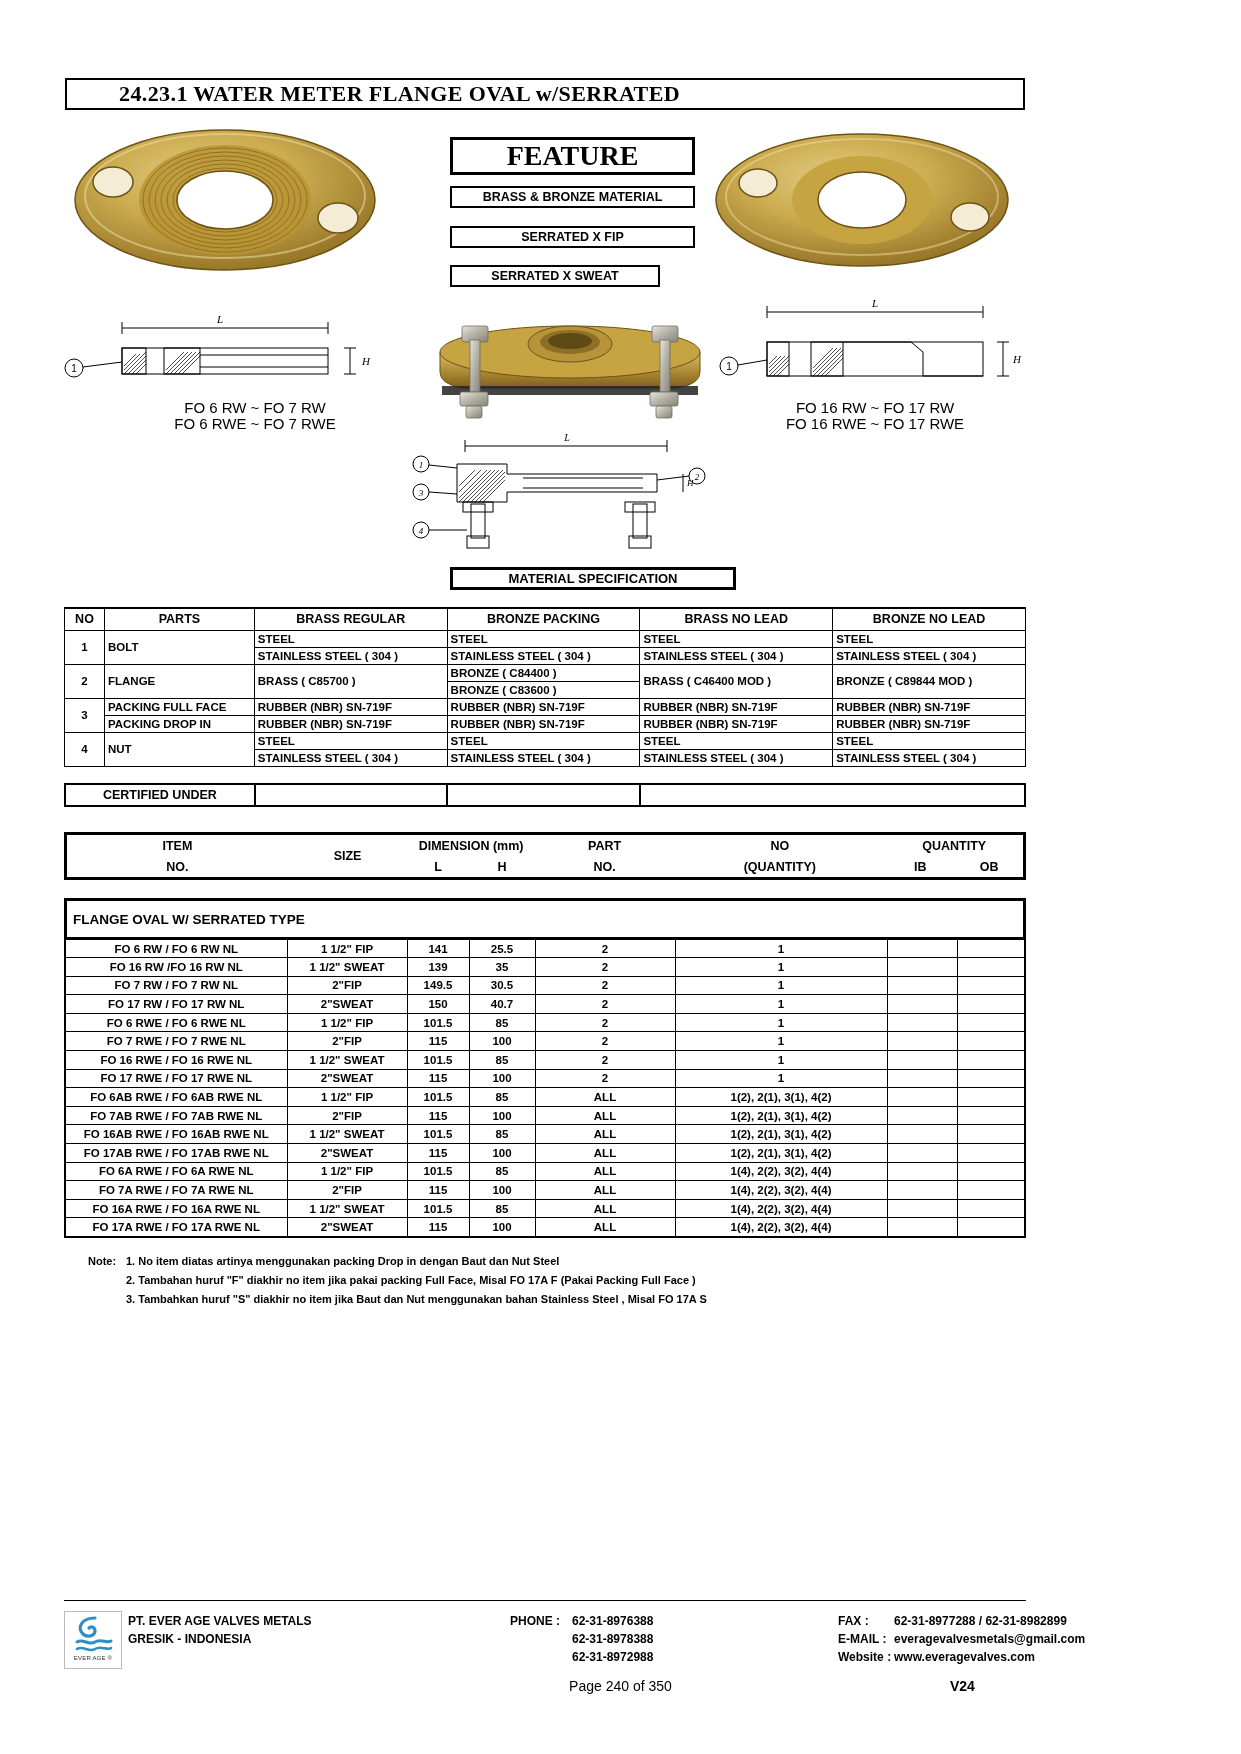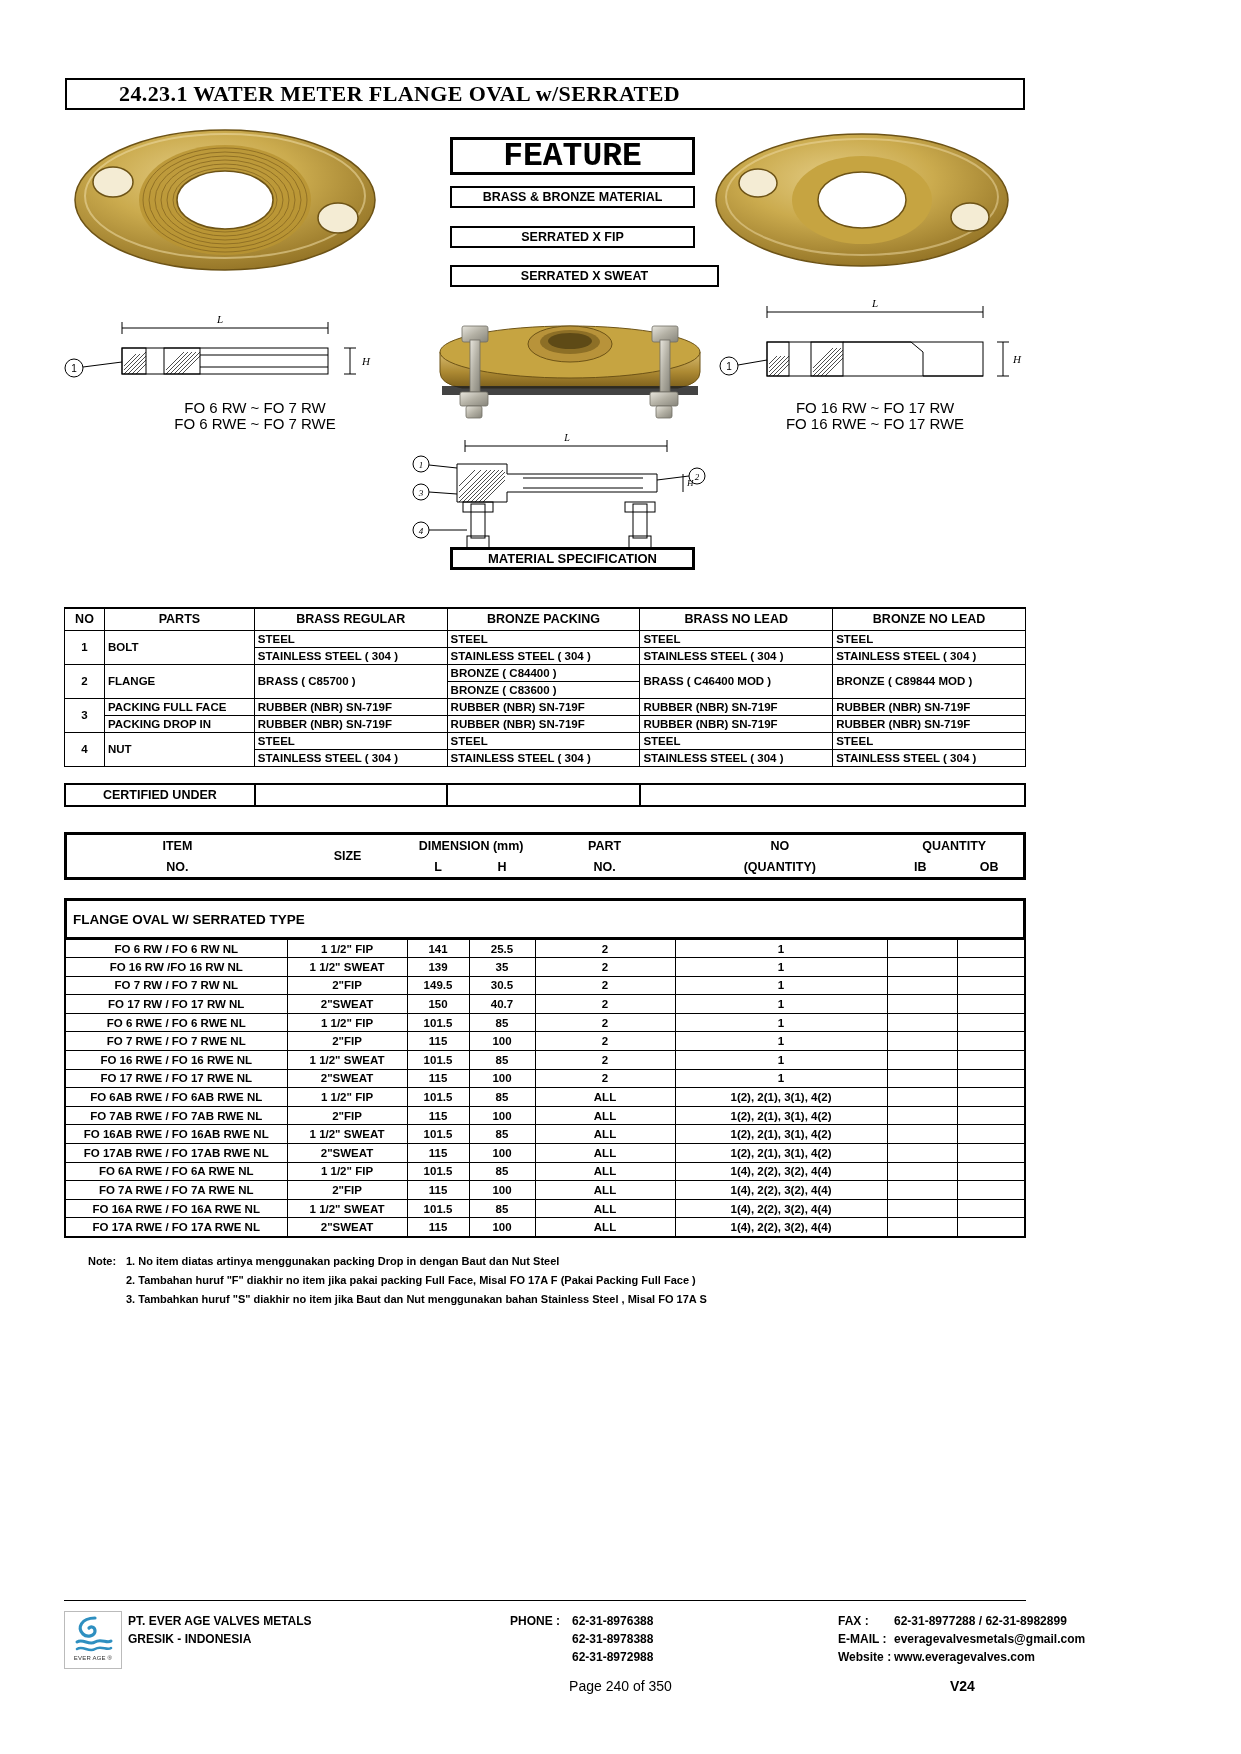--- a/index.html
+++ b/index.html
@@ -27,7 +27,7 @@
     display:flex;align-items:center;justify-content:center;background:#fff;
   }
   .feature-main{left:450px;top:137px;width:245px;height:38px;}
-  .feature-main span{font-family:Liberation Mono, monospace;font-weight:bold;font-size:33px;}
+  .feature-main span{font-family:Liberation Serif, serif;font-weight:bold;font-size:28px;}
   .feature-sub{left:450px;top:186px;width:245px;height:22px;border-width:2px;}
   .feature-sub2{left:450px;top:226px;width:245px;height:22px;border-width:2px;}
   .feature-sub3{left:450px;top:265px;width:269px;height:22px;border-width:2px;}

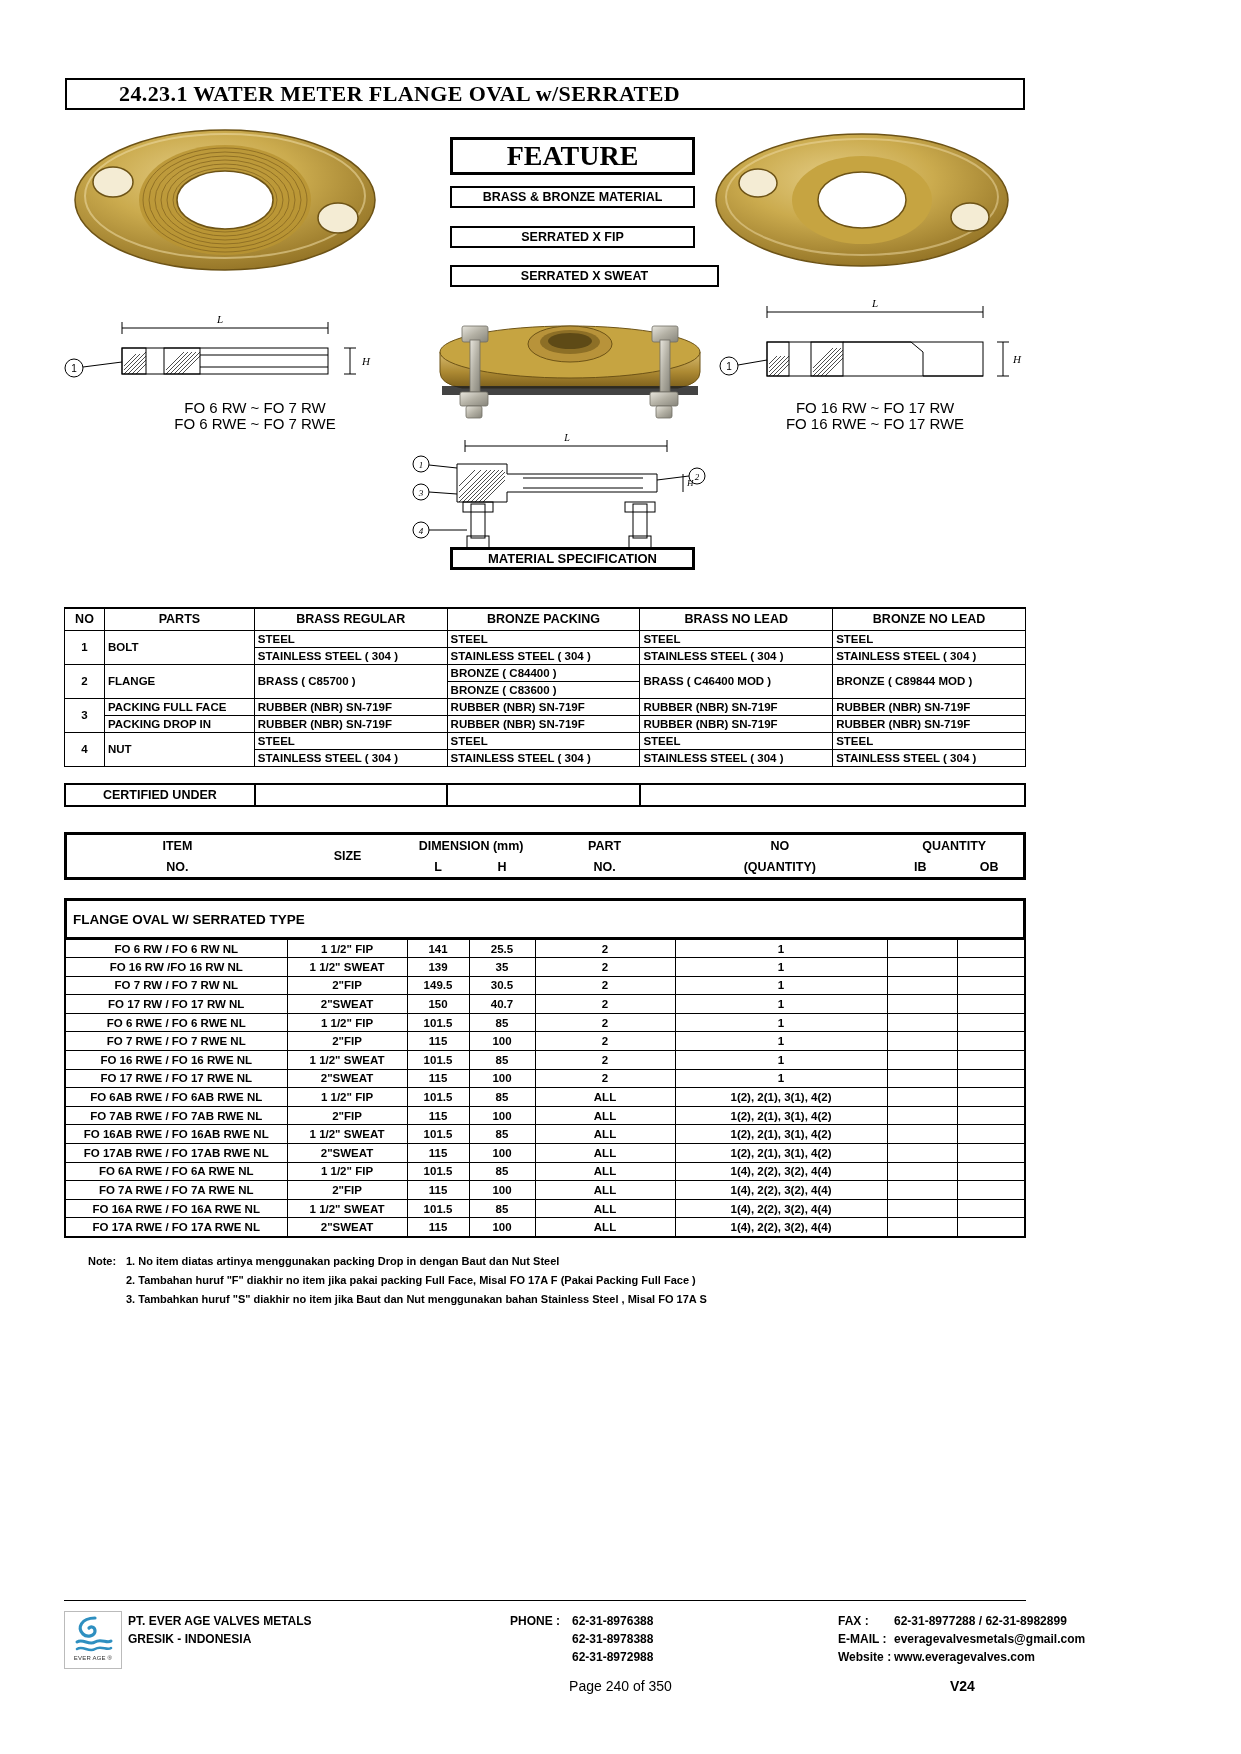--- a/index.html
+++ b/index.html
@@ -30,7 +30,7 @@
   .feature-main span{font-family:Liberation Serif, serif;font-weight:bold;font-size:28px;}
   .feature-sub{left:450px;top:186px;width:245px;height:22px;border-width:2px;}
   .feature-sub2{left:450px;top:226px;width:245px;height:22px;border-width:2px;}
-  .feature-sub3{left:450px;top:265px;width:269px;height:22px;border-width:2px;}
+  .feature-sub3{left:450px;top:265px;width:210px;height:22px;border-width:2px;}
   .feature-sub span,.feature-sub2 span,.feature-sub3 span{font-size:12.5px;font-weight:bold;}
 
   .matspec-box{

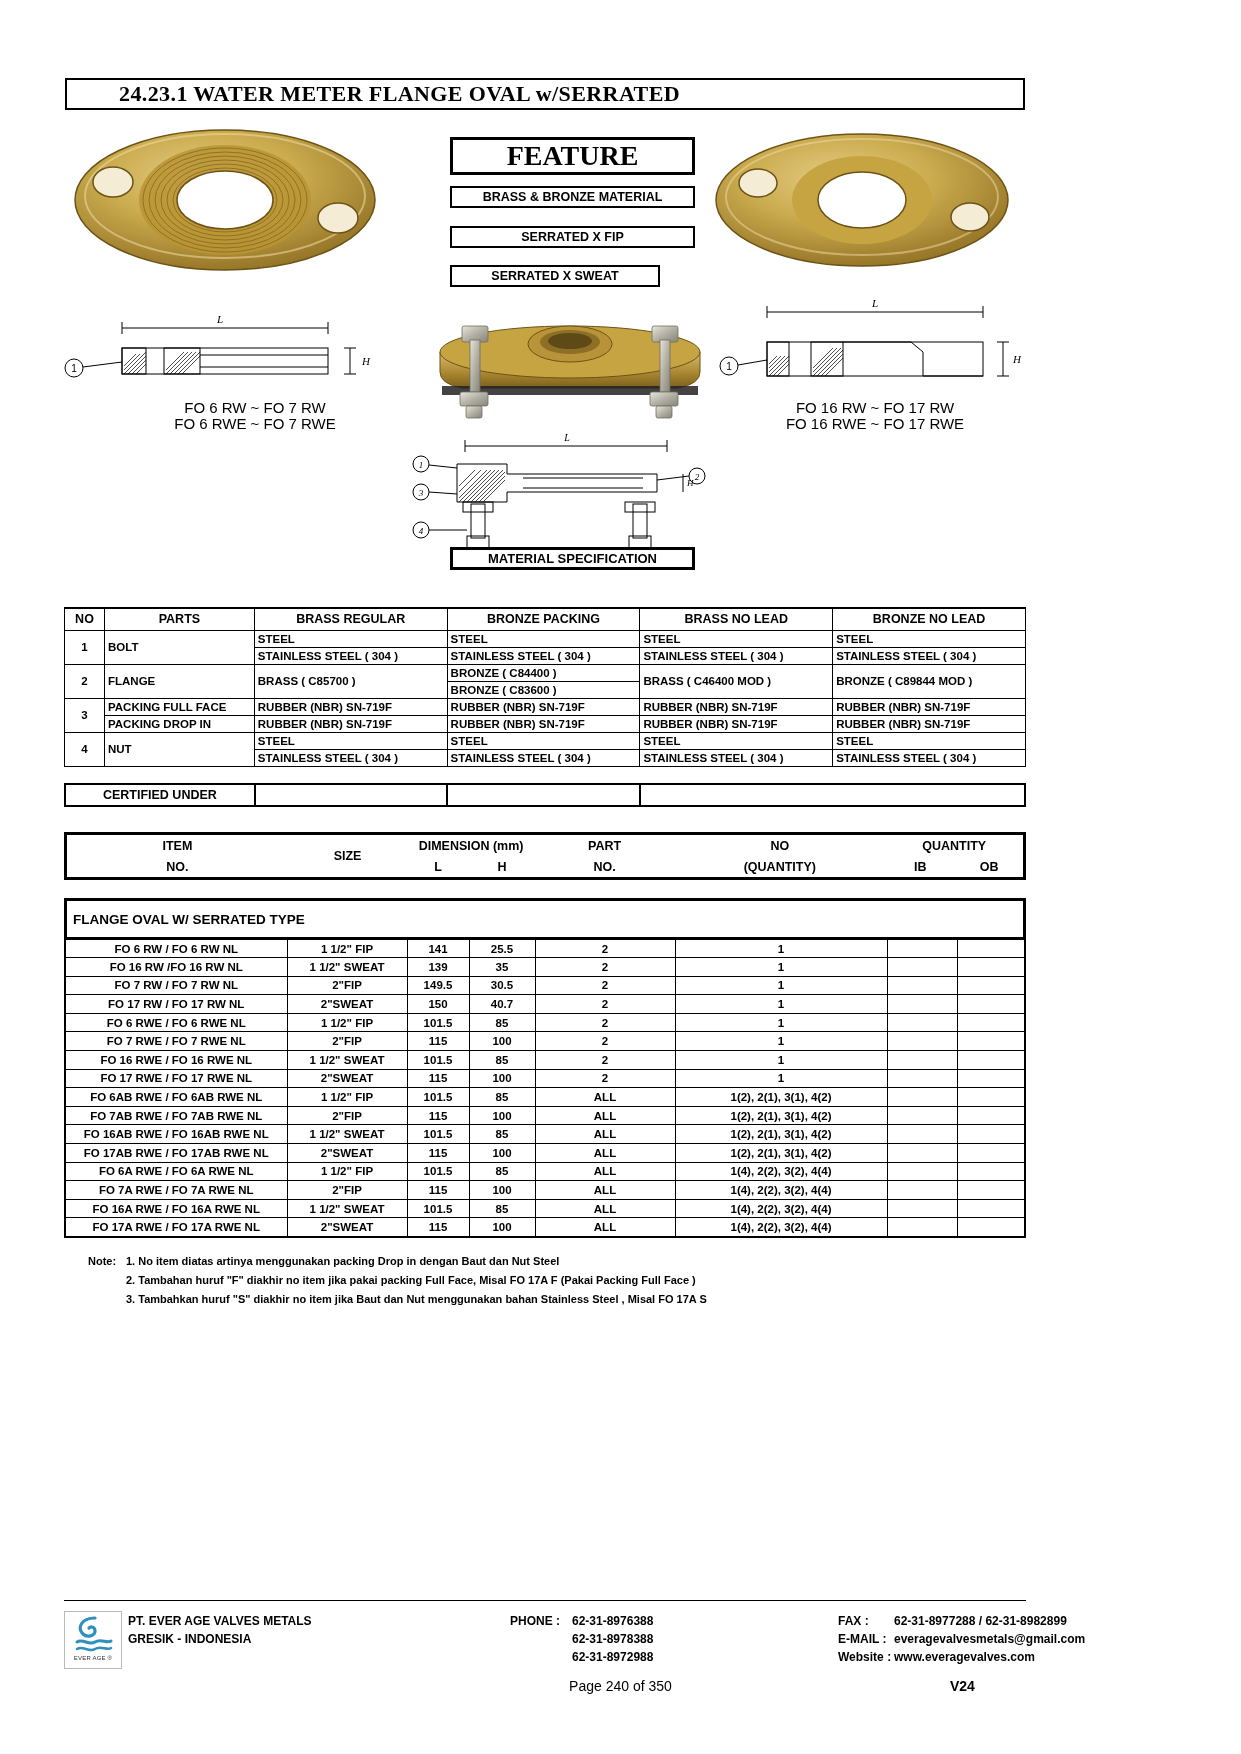--- a/index.html
+++ b/index.html
@@ -34,7 +34,7 @@
   .feature-sub span,.feature-sub2 span,.feature-sub3 span{font-size:12.5px;font-weight:bold;}
 
   .matspec-box{
-    position:absolute;left:450px;top:547px;width:245px;height:23px;
+    position:absolute;left:450px;top:567px;width:286px;height:23px;
     border:3px solid #000;box-sizing:border-box;
     display:flex;align-items:center;justify-content:center;
   }

